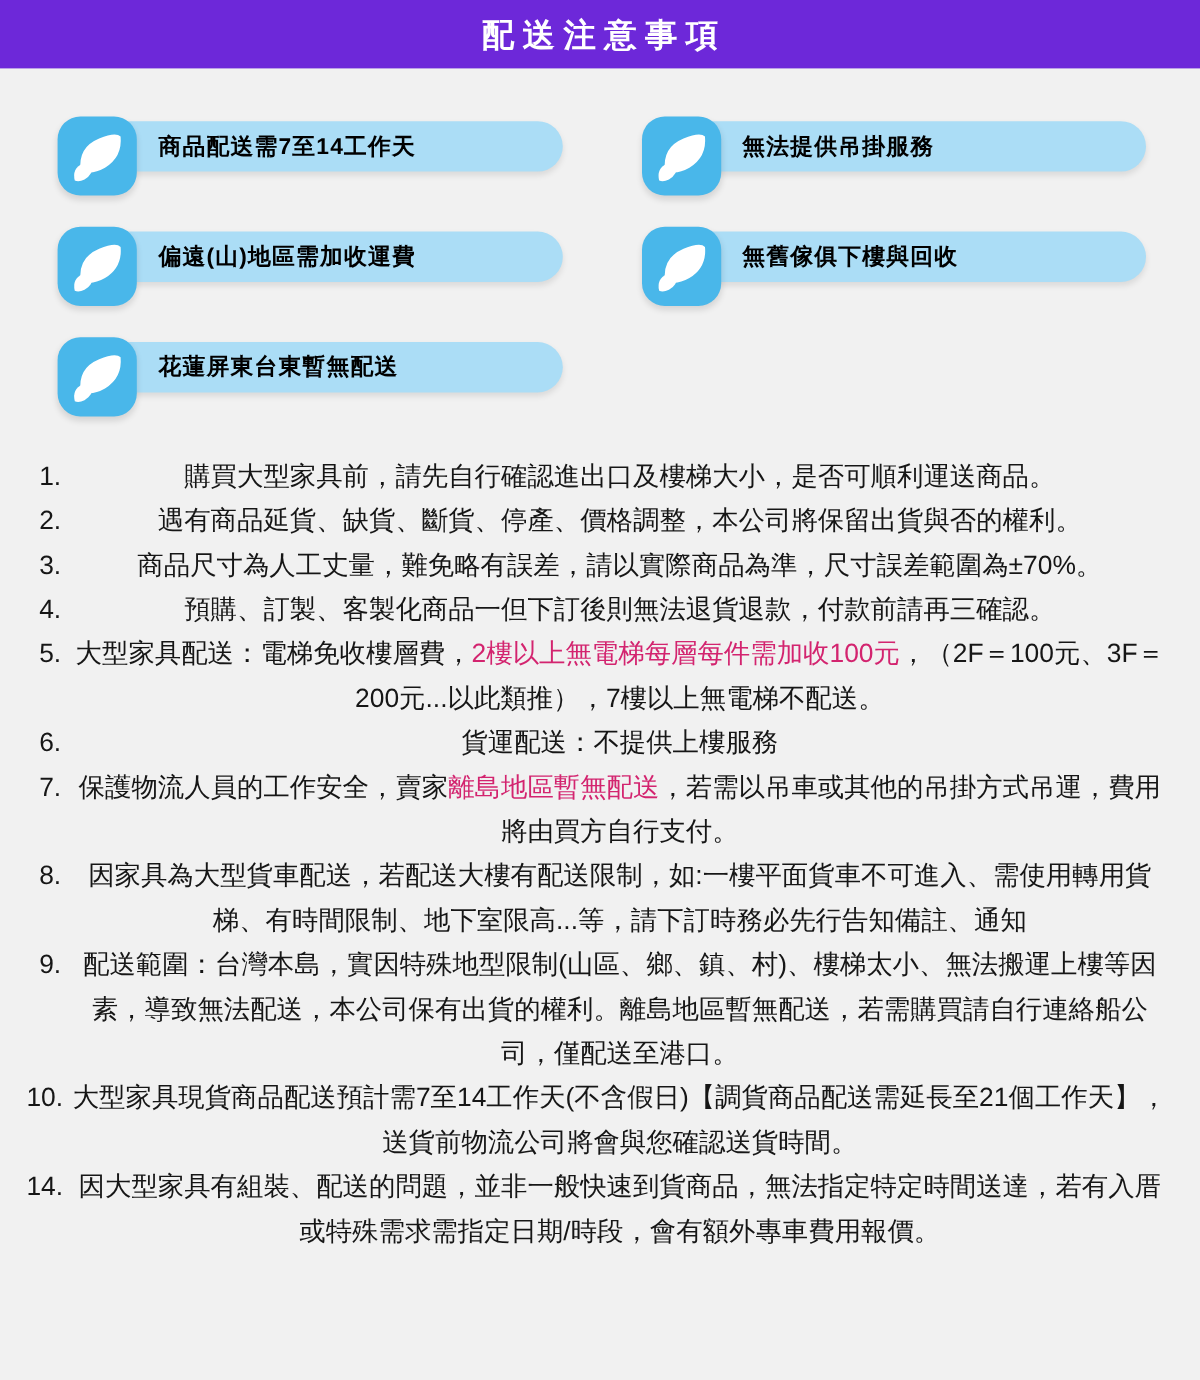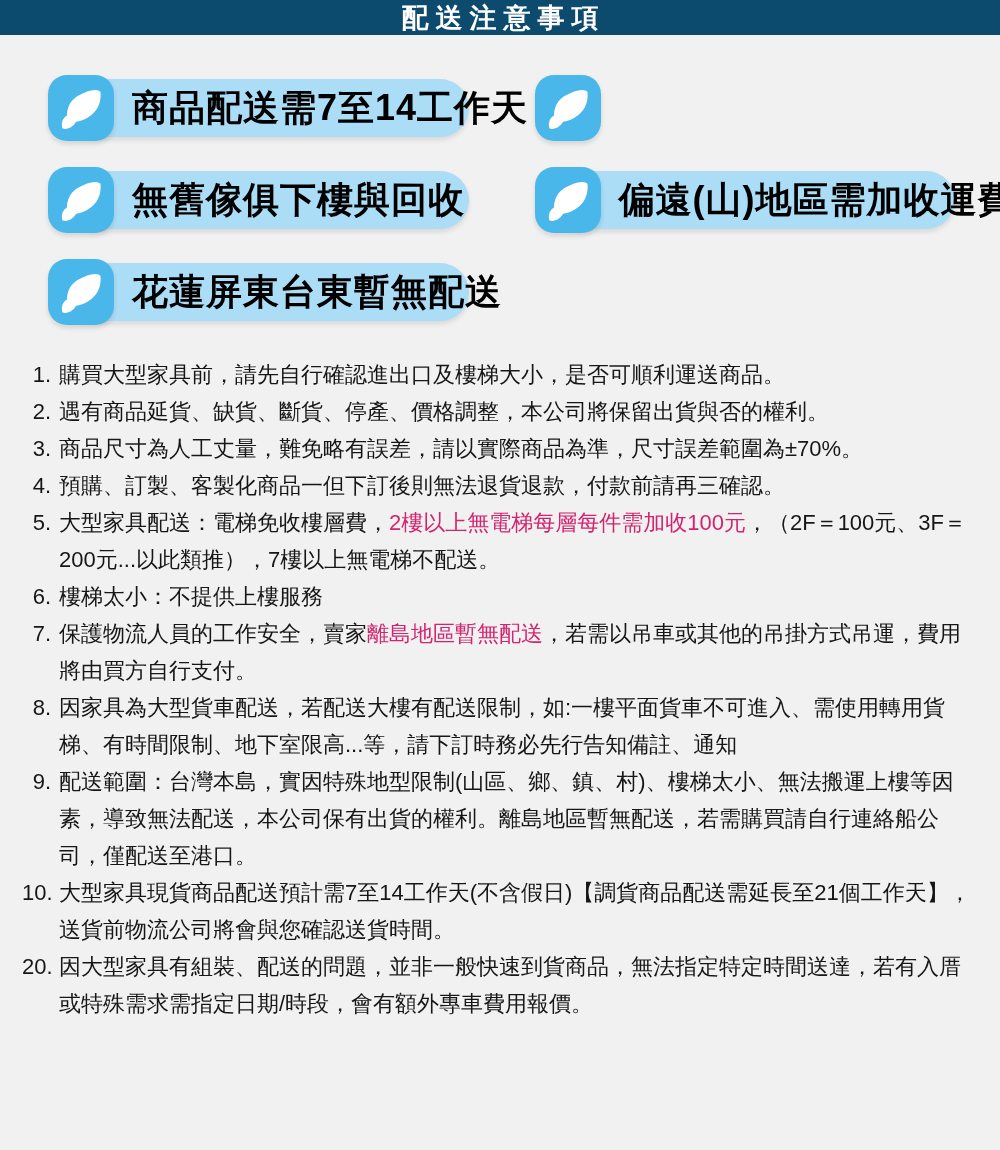--- a/index.html
+++ b/index.html
@@ -19,7 +19,7 @@
     overflow:hidden;
   }
   .header{
-    height:35px;background:#0c4a6e;color:#fff;
+    height:57px;background:#6d28d9;color:#fff;
     display:flex;align-items:center;justify-content:center;
     font-size:27px;font-weight:bold;letter-spacing:7px;text-indent:7px;
   }

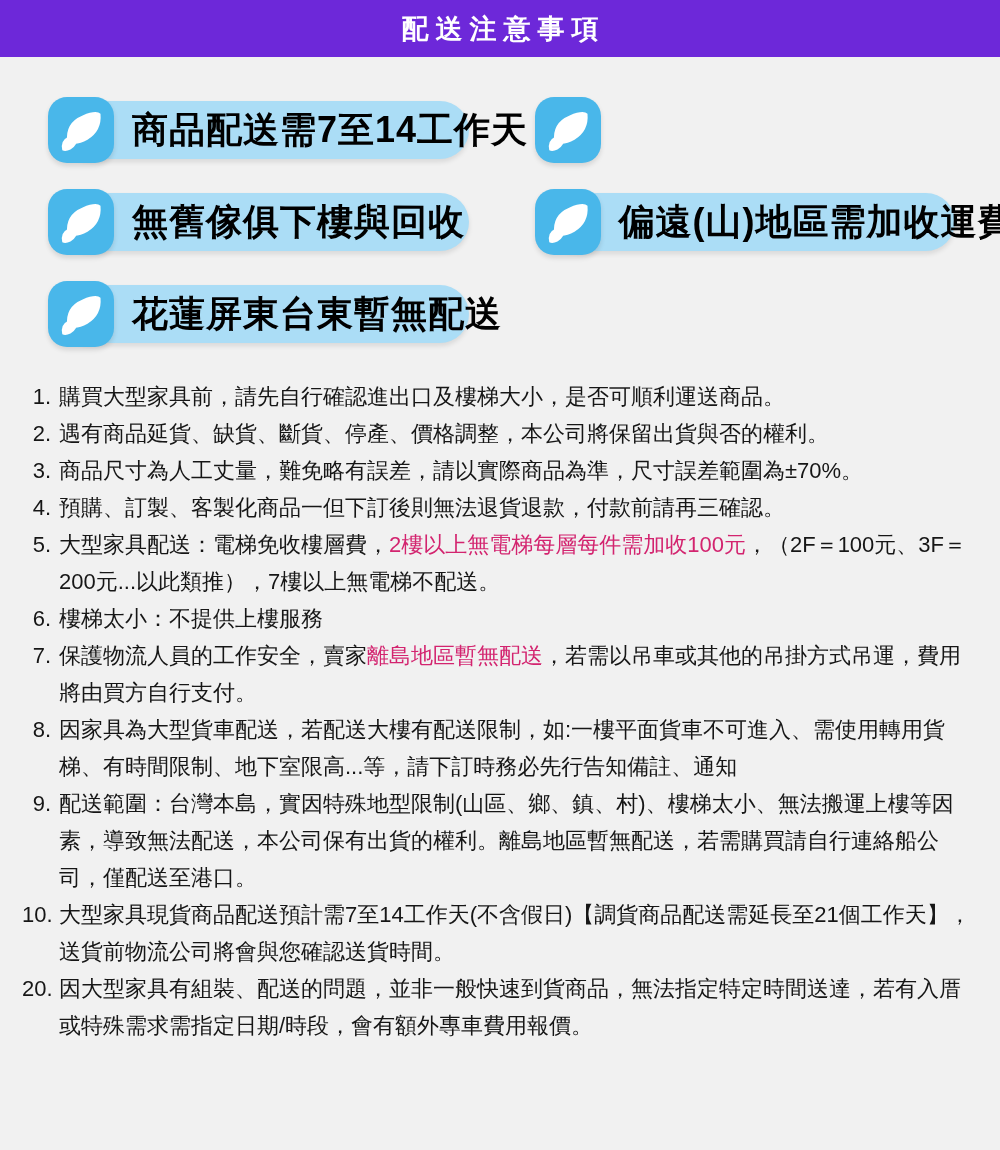--- a/index.html
+++ b/index.html
@@ -30,11 +30,11 @@
   }
   .badge{position:relative;height:66px;}
   .badge-pill{
-    position:absolute;left:14px;right:0;top:4px;height:58px;
+    position:absolute;left:14px;right:0;top:4px;height:42px;
     background:var(--pill);border-radius:29px;
     display:flex;align-items:center;
     padding-left:70px;
-    font-size:36px;font-weight:bold;color:#000;letter-spacing:1px;
+    font-size:19px;font-weight:bold;color:#000;letter-spacing:1px;
     box-shadow:0 3px 5px rgba(0,0,0,0.10);
     white-space:nowrap;
   }

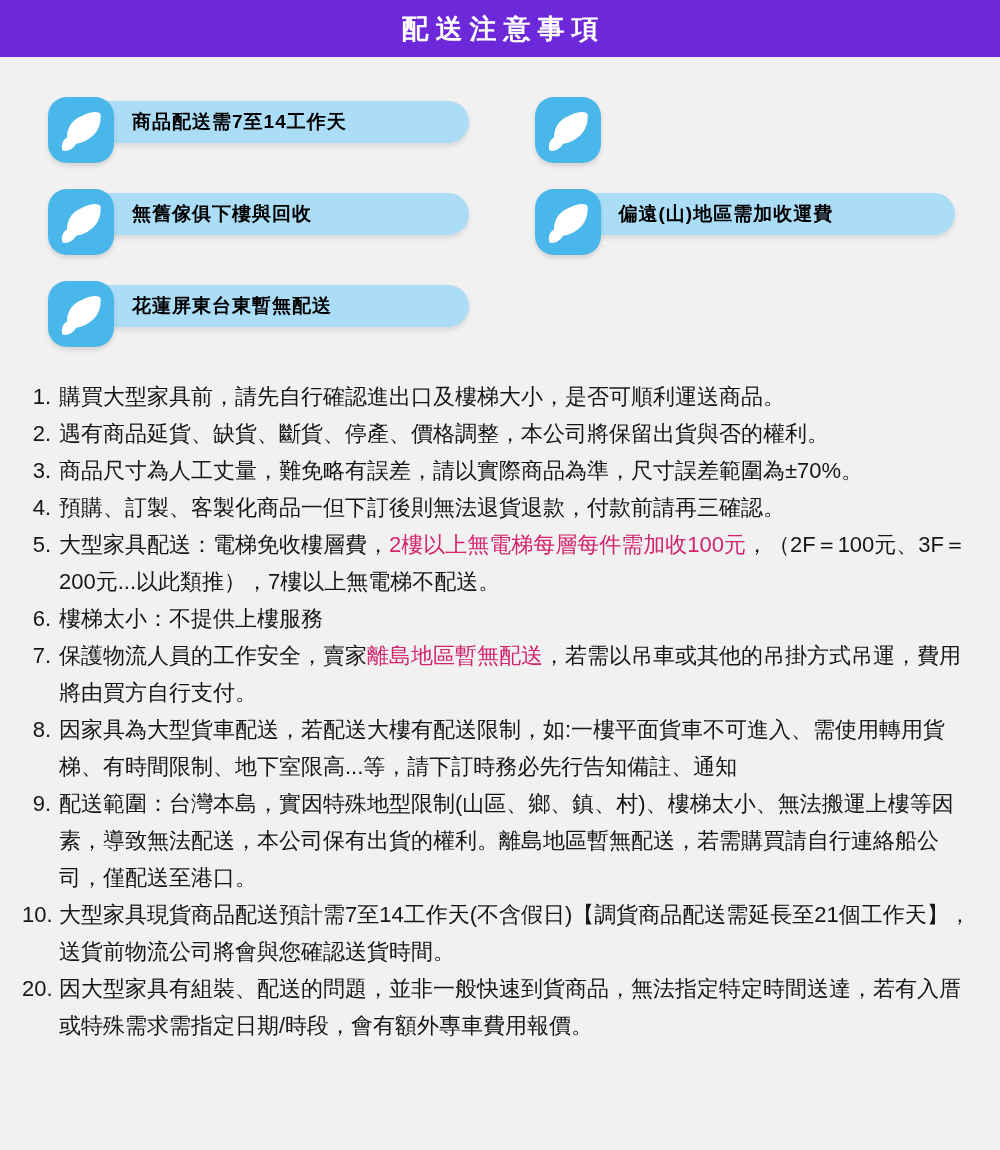--- a/index.html
+++ b/index.html
@@ -72,6 +72,7 @@
       </div>
     </div>
     <div class="badge">
+      <div class="badge-pill">無法提供吊掛服務</div>
       <div class="badge-icon">
         <svg viewBox="0 0 64 64" xmlns="http://www.w3.org/2000/svg">
           <path d="M15 47 Q12 23 34 14 Q51 7 56 12 Q58 33 40 44 Q26 52 15 47 Z" fill="#ffffff"></path>

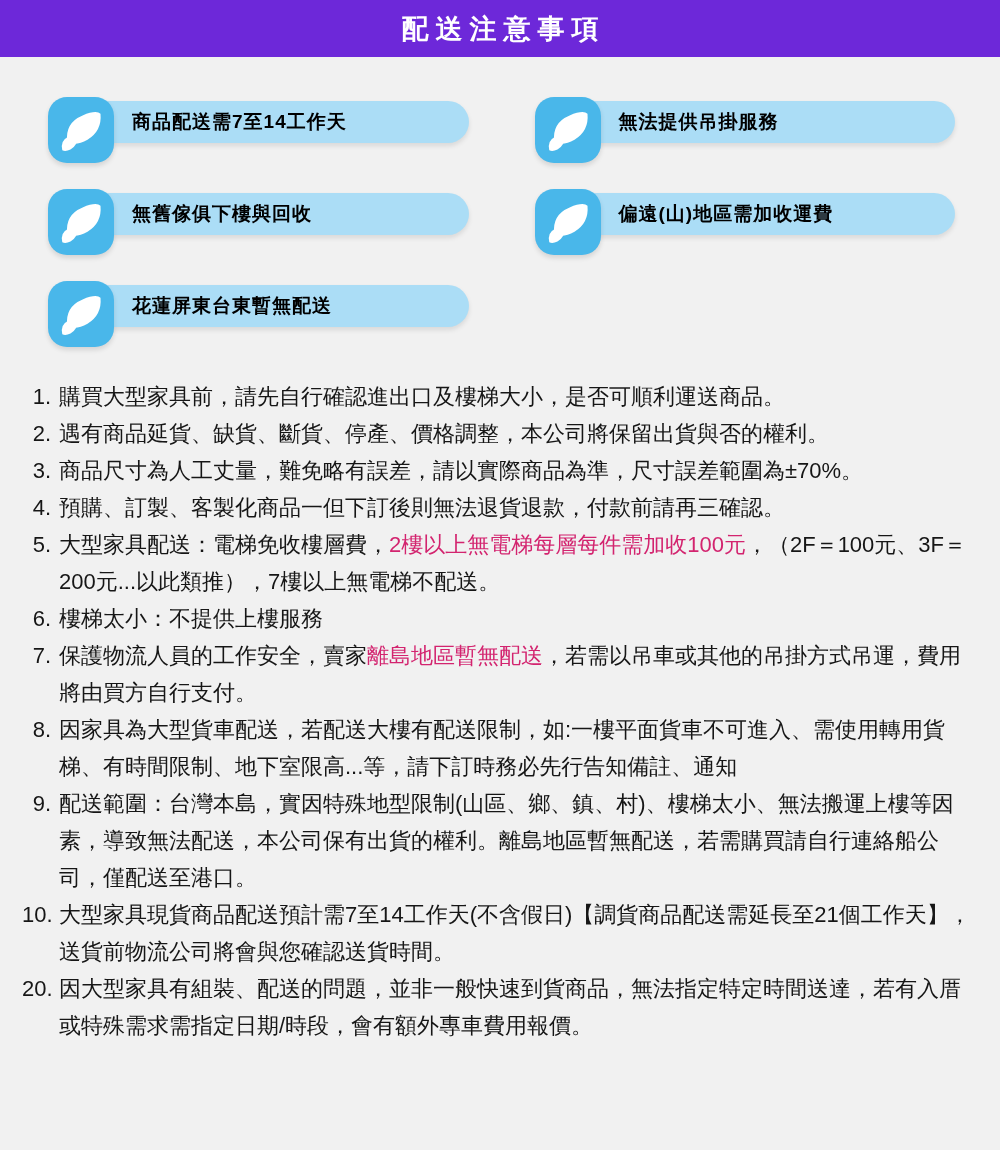--- a/index.html
+++ b/index.html
@@ -81,7 +81,7 @@
       </div>
     </div>
     <div class="badge">
-      <div class="badge-pill">無舊傢俱下樓與回收</div>
+      <div class="badge-pill">偏遠(山)地區需加收運費</div>
       <div class="badge-icon">
         <svg viewBox="0 0 64 64" xmlns="http://www.w3.org/2000/svg">
           <path d="M15 47 Q12 23 34 14 Q51 7 56 12 Q58 33 40 44 Q26 52 15 47 Z" fill="#ffffff"></path>
@@ -90,7 +90,7 @@
       </div>
     </div>
     <div class="badge">
-      <div class="badge-pill">偏遠(山)地區需加收運費</div>
+      <div class="badge-pill">無舊傢俱下樓與回收</div>
       <div class="badge-icon">
         <svg viewBox="0 0 64 64" xmlns="http://www.w3.org/2000/svg">
           <path d="M15 47 Q12 23 34 14 Q51 7 56 12 Q58 33 40 44 Q26 52 15 47 Z" fill="#ffffff"></path>

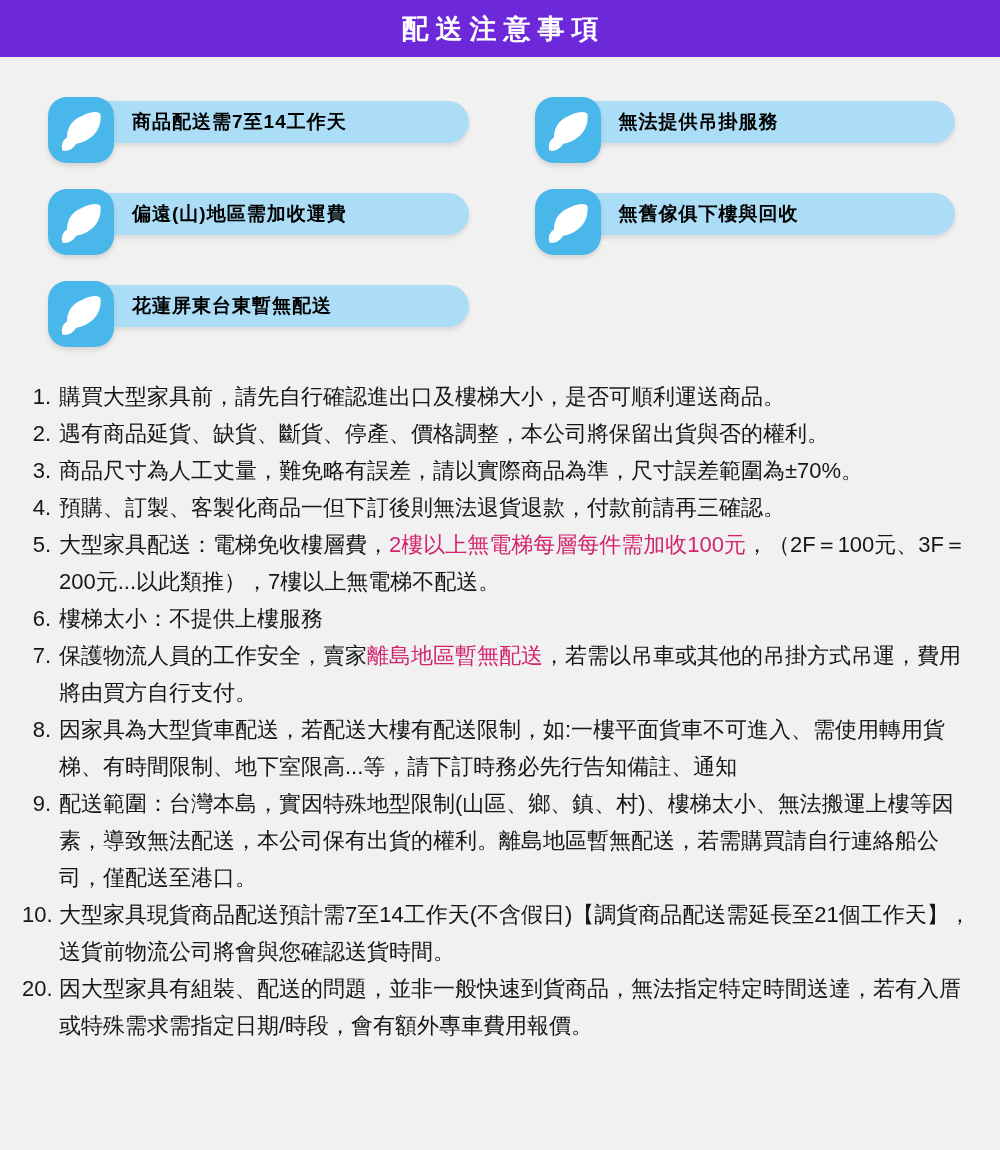--- a/index.html
+++ b/index.html
@@ -51,7 +51,7 @@
   }
   .note{display:flex;}
   .note-num{width:37px;flex:none;text-align:right;padding-right:8px;}
-  .note-text{flex:1;}
+  .note-text{flex:1;text-align:center;}
   .hl{color:var(--red);}
 </style>
 </head>

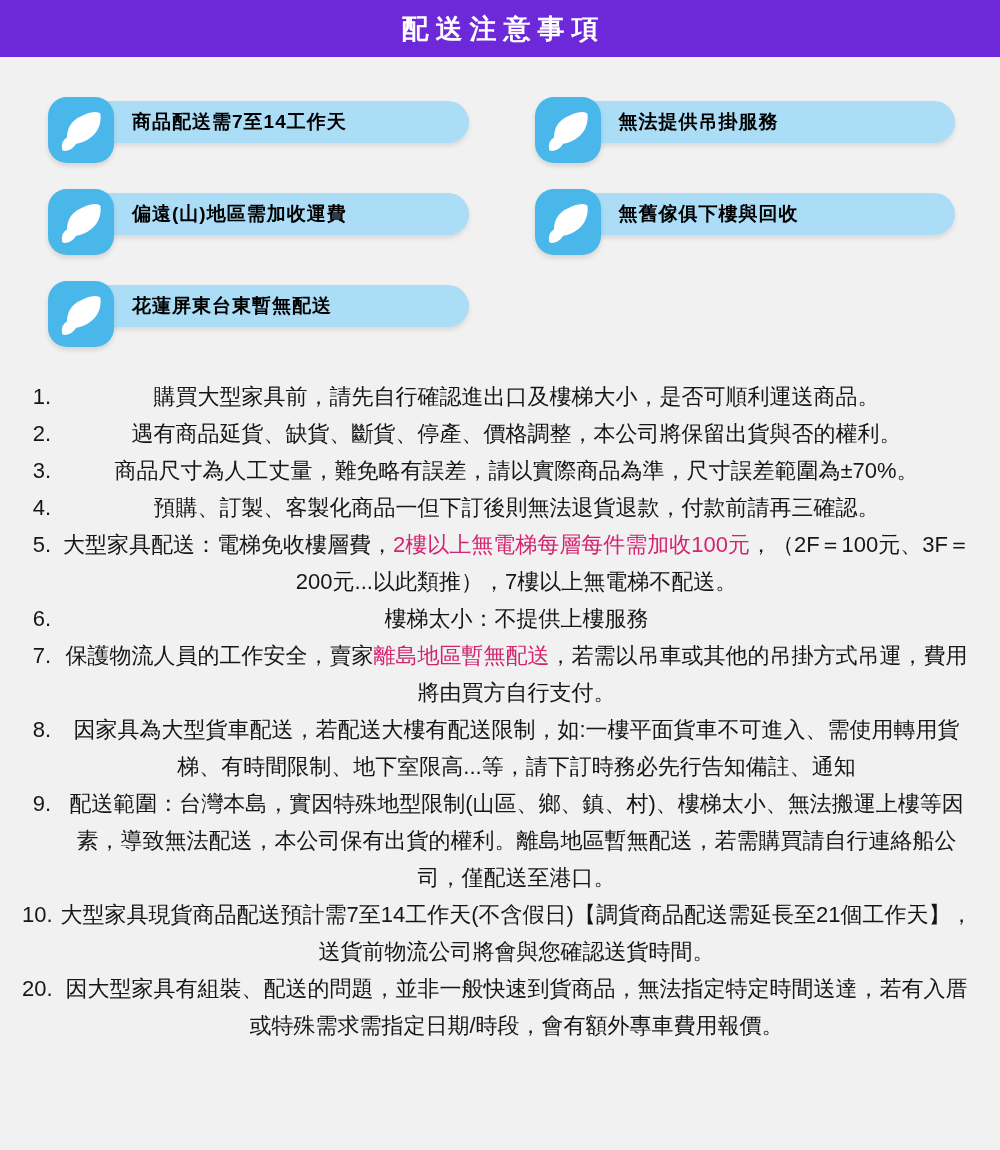--- a/index.html
+++ b/index.html
@@ -132,7 +132,7 @@
     </div>
     <div class="note">
       <span class="note-num">6.</span>
-      <div class="note-text"><span>樓梯太小：不提供上樓服務</span></div>
+      <div class="note-text"><span>貨運配送：不提供上樓服務</span></div>
     </div>
     <div class="note">
       <span class="note-num">7.</span>

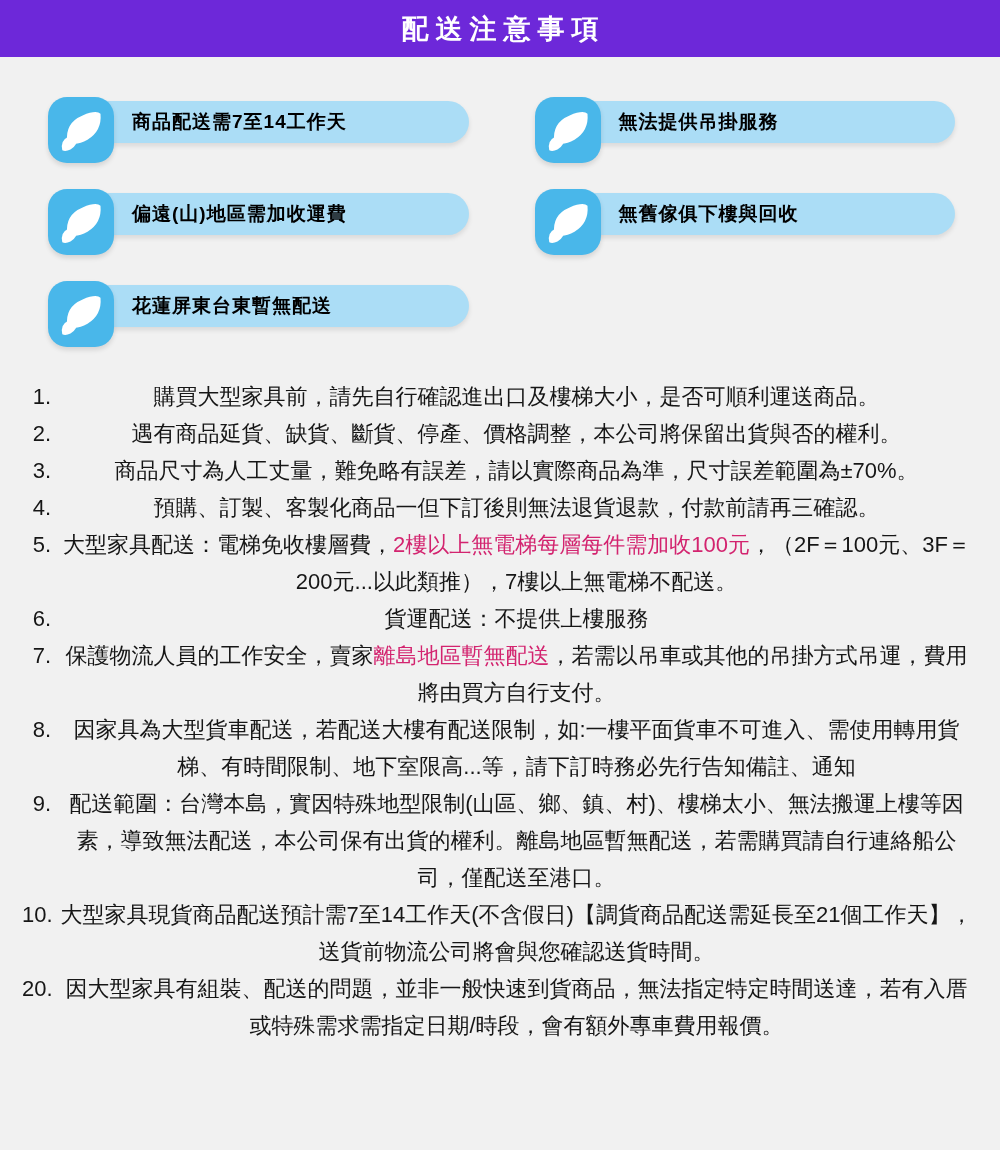--- a/index.html
+++ b/index.html
@@ -151,7 +151,7 @@
       <div class="note-text"><span>大型家具現貨商品配送預計需7至14工作天(不含假日)【調貨商品配送需延長至21個工作天】，送貨前物流公司將會與您確認送貨時間。</span></div>
     </div>
     <div class="note">
-      <span class="note-num">20.</span>
+      <span class="note-num">14.</span>
       <div class="note-text"><span>因大型家具有組裝、配送的問題，並非一般快速到貨商品，無法指定特定時間送達，若有入厝或特殊需求需指定日期/時段，會有額外專車費用報價。</span></div>
     </div>
   </div>

